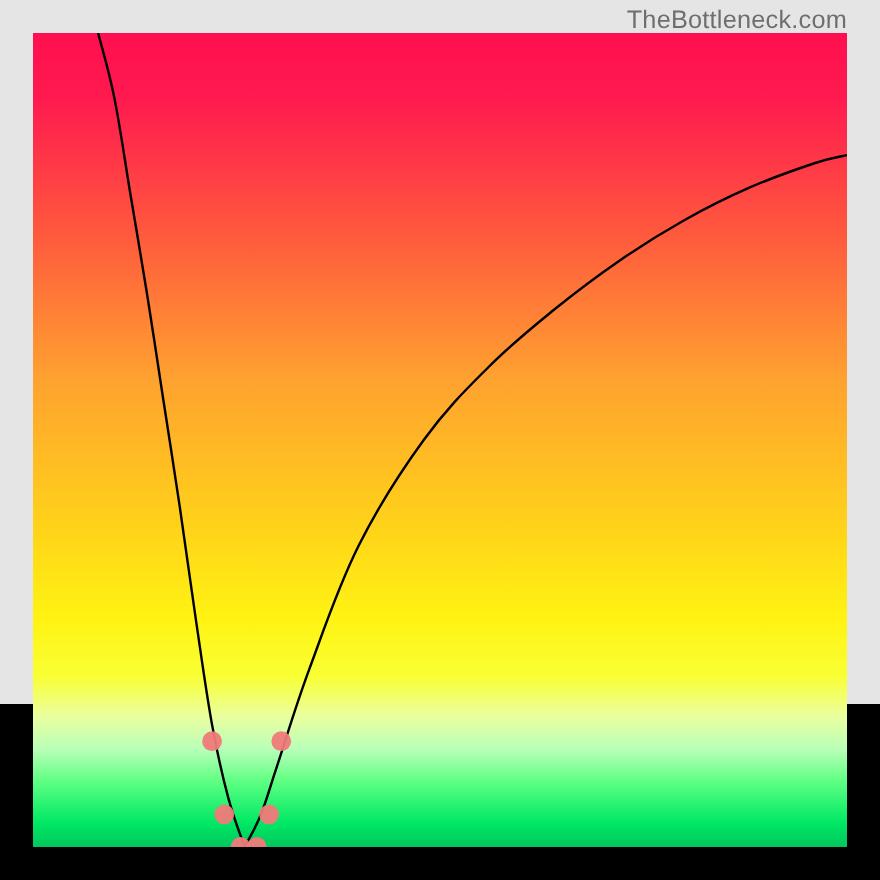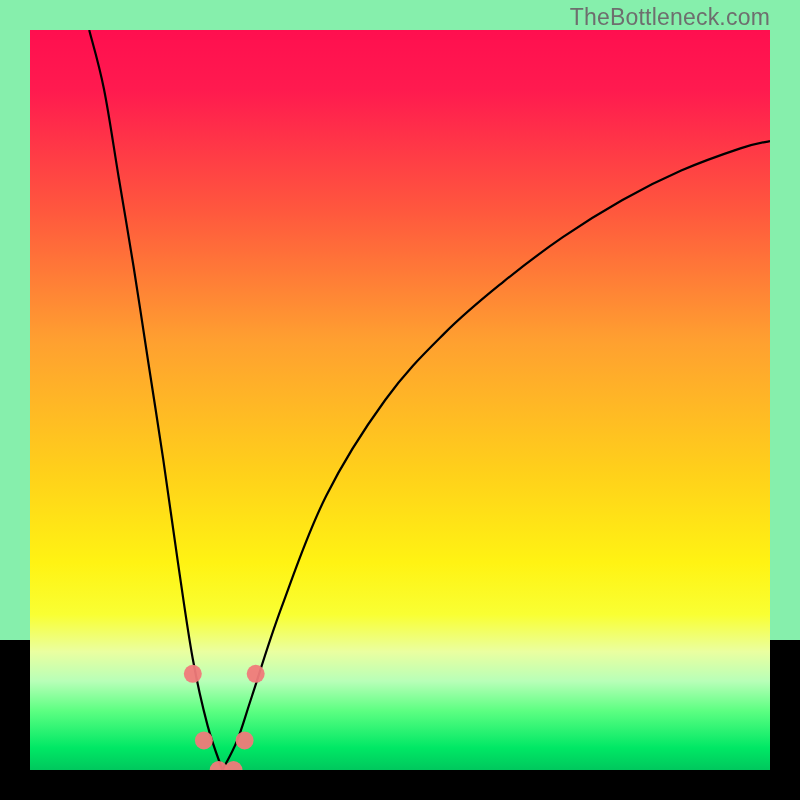--- a/index.html
+++ b/index.html
@@ -14,7 +14,7 @@
     position: relative;
     width: 800px;
     height: 640px;
-    background: #86efac;
+    background: #e5e5e5;
   }
   .plot-area {
     position: absolute;

